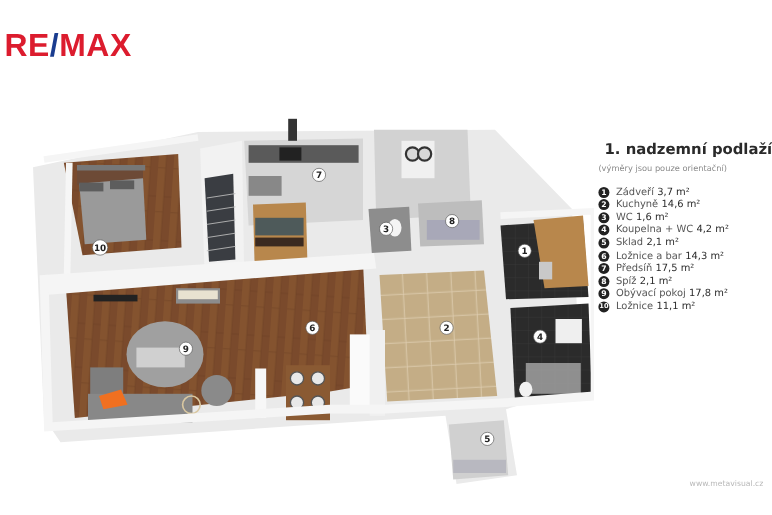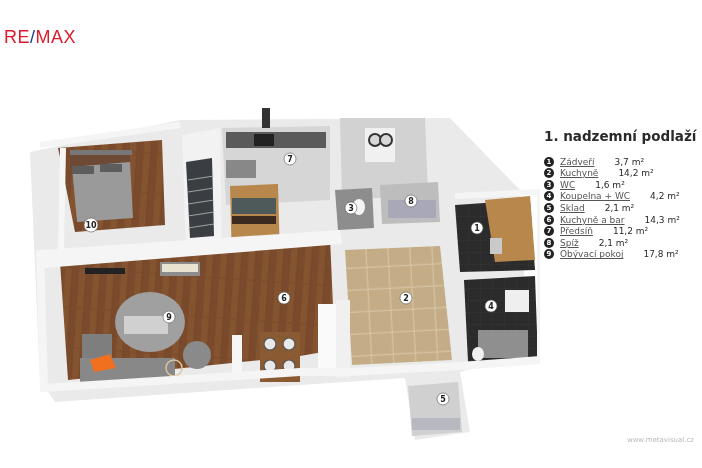--- a/index.html
+++ b/index.html
@@ -9,7 +9,7 @@
   .logo {
     position: absolute; left: 4px; top: 28px;
     font-family: "Liberation Sans", sans-serif;
-    font-weight: 400; font-size: 18px; letter-spacing: 0.5px;
+    font-weight: 700; font-size: 29px; letter-spacing: 0.5px;
     color: #dc1c2e; line-height: 1;
   }
   .logo .slash { color: #1a3c8f; }

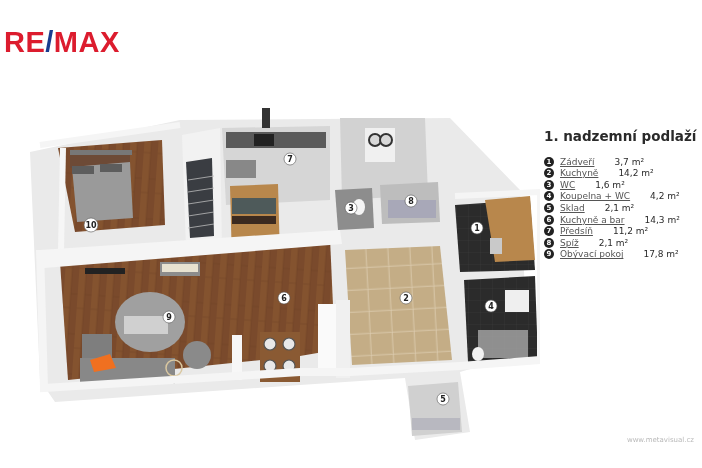--- a/index.html
+++ b/index.html
@@ -19,7 +19,7 @@
   .legend { position: absolute; left: 544px; top: 129px; width: 158px; }
   .legend-title {
     font-family: "DejaVu Sans", sans-serif; font-weight: 700;
-    font-size: 13.5px; color: #2a2a2a; line-height: 1.1; white-space: nowrap;
+    font-size: 13.5px; color: #2a2a2a; line-height: 1.1; white-space: nowrap; text-align: right;
   }
   .legend-sub {
     font-size: 7.5px; color: #8a8a8a; margin-top: 4px; white-space: nowrap;

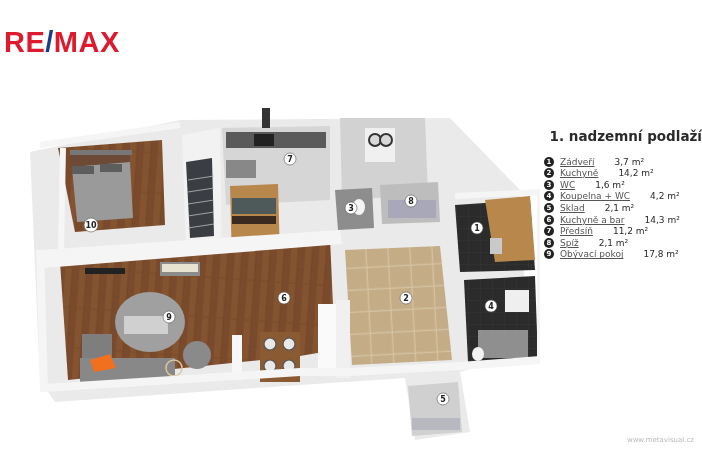--- a/index.html
+++ b/index.html
@@ -202,6 +202,7 @@
 
 <div class="legend">
   <div class="legend-title">1. nadzemní podlaží</div>
+  <div class="legend-sub">(výměry jsou pouze orientační)</div>
   <ul class="legend-list">
     <li class="legend-item">
         <span class="legend-num">1</span>

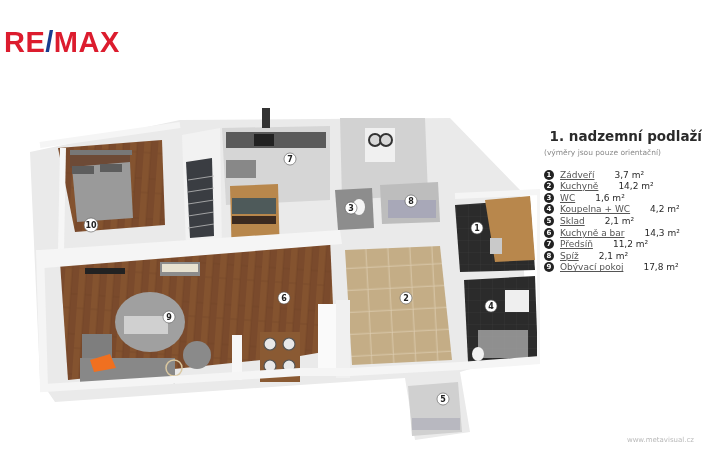--- a/index.html
+++ b/index.html
@@ -35,7 +35,7 @@
     display: inline-flex; align-items: center; justify-content: center;
     margin-right: 6px; flex: none;
   }
-  .legend-name { margin-right: 20px; text-decoration: underline; }
+  .legend-name { margin-right: 3px; }
   .legend-area { font-weight: 400; color: #2a2a2a; }
 
   .credit {

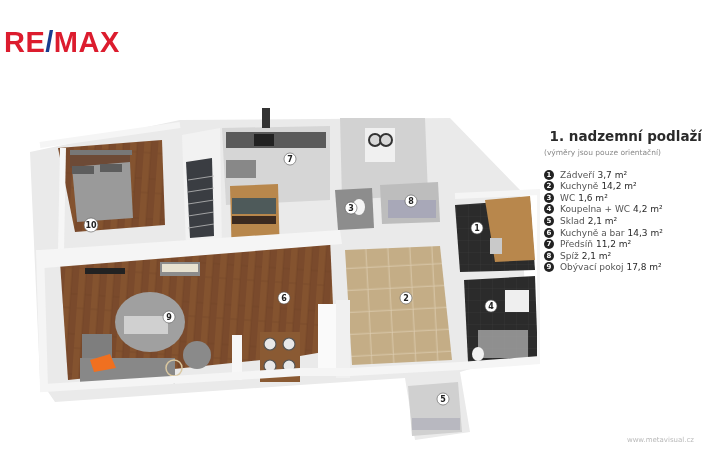--- a/index.html
+++ b/index.html
@@ -212,7 +212,7 @@
     <li class="legend-item">
         <span class="legend-num">2</span>
         <span class="legend-name">Kuchyně</span>
-        <span class="legend-area">14,2 m²</span>
+        <span class="legend-area">14,6 m²</span>
       </li>
     <li class="legend-item">
         <span class="legend-num">3</span>

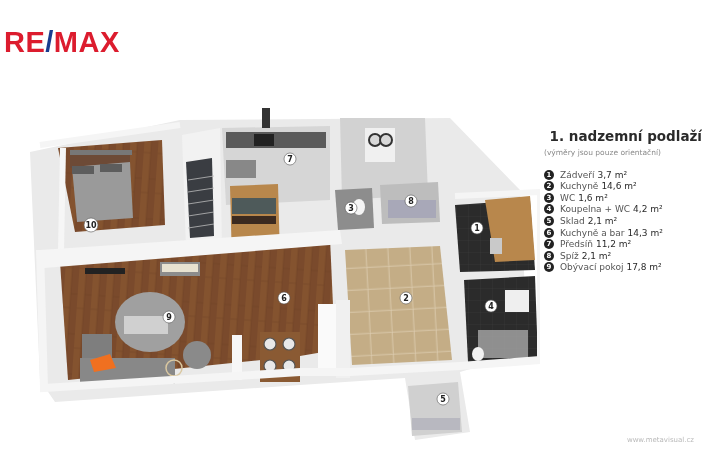--- a/index.html
+++ b/index.html
@@ -231,7 +231,7 @@
       </li>
     <li class="legend-item">
         <span class="legend-num">6</span>
-        <span class="legend-name">Kuchyně a bar</span>
+        <span class="legend-name">Ložnice a bar</span>
         <span class="legend-area">14,3 m²</span>
       </li>
     <li class="legend-item">

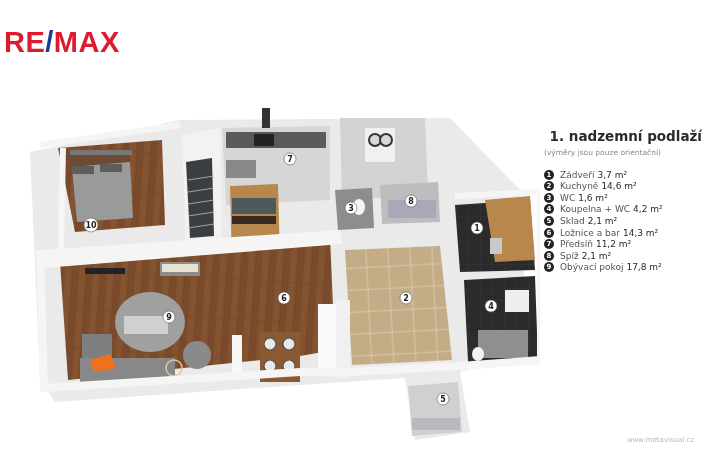--- a/index.html
+++ b/index.html
@@ -237,7 +237,7 @@
     <li class="legend-item">
         <span class="legend-num">7</span>
         <span class="legend-name">Předsíň</span>
-        <span class="legend-area">11,2 m²</span>
+        <span class="legend-area">17,5 m²</span>
       </li>
     <li class="legend-item">
         <span class="legend-num">8</span>

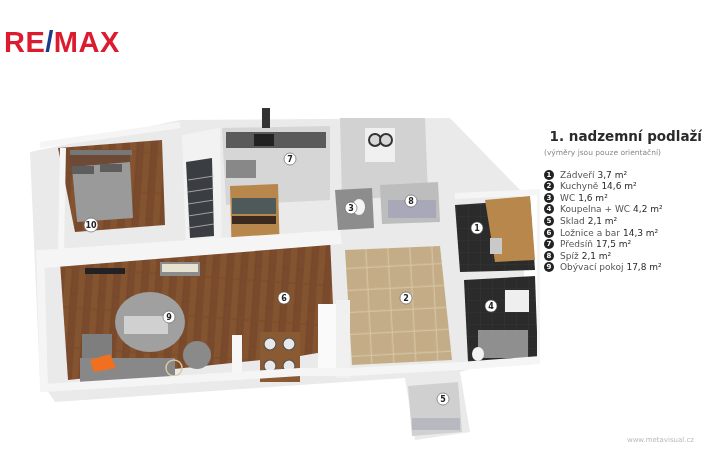--- a/index.html
+++ b/index.html
@@ -249,6 +249,11 @@
         <span class="legend-name">Obývací pokoj</span>
         <span class="legend-area">17,8 m²</span>
       </li>
+    <li class="legend-item">
+        <span class="legend-num" style="font-size:6px">10</span>
+        <span class="legend-name">Ložnice</span>
+        <span class="legend-area">11,1 m²</span>
+      </li>
   </ul>
 </div>
 

